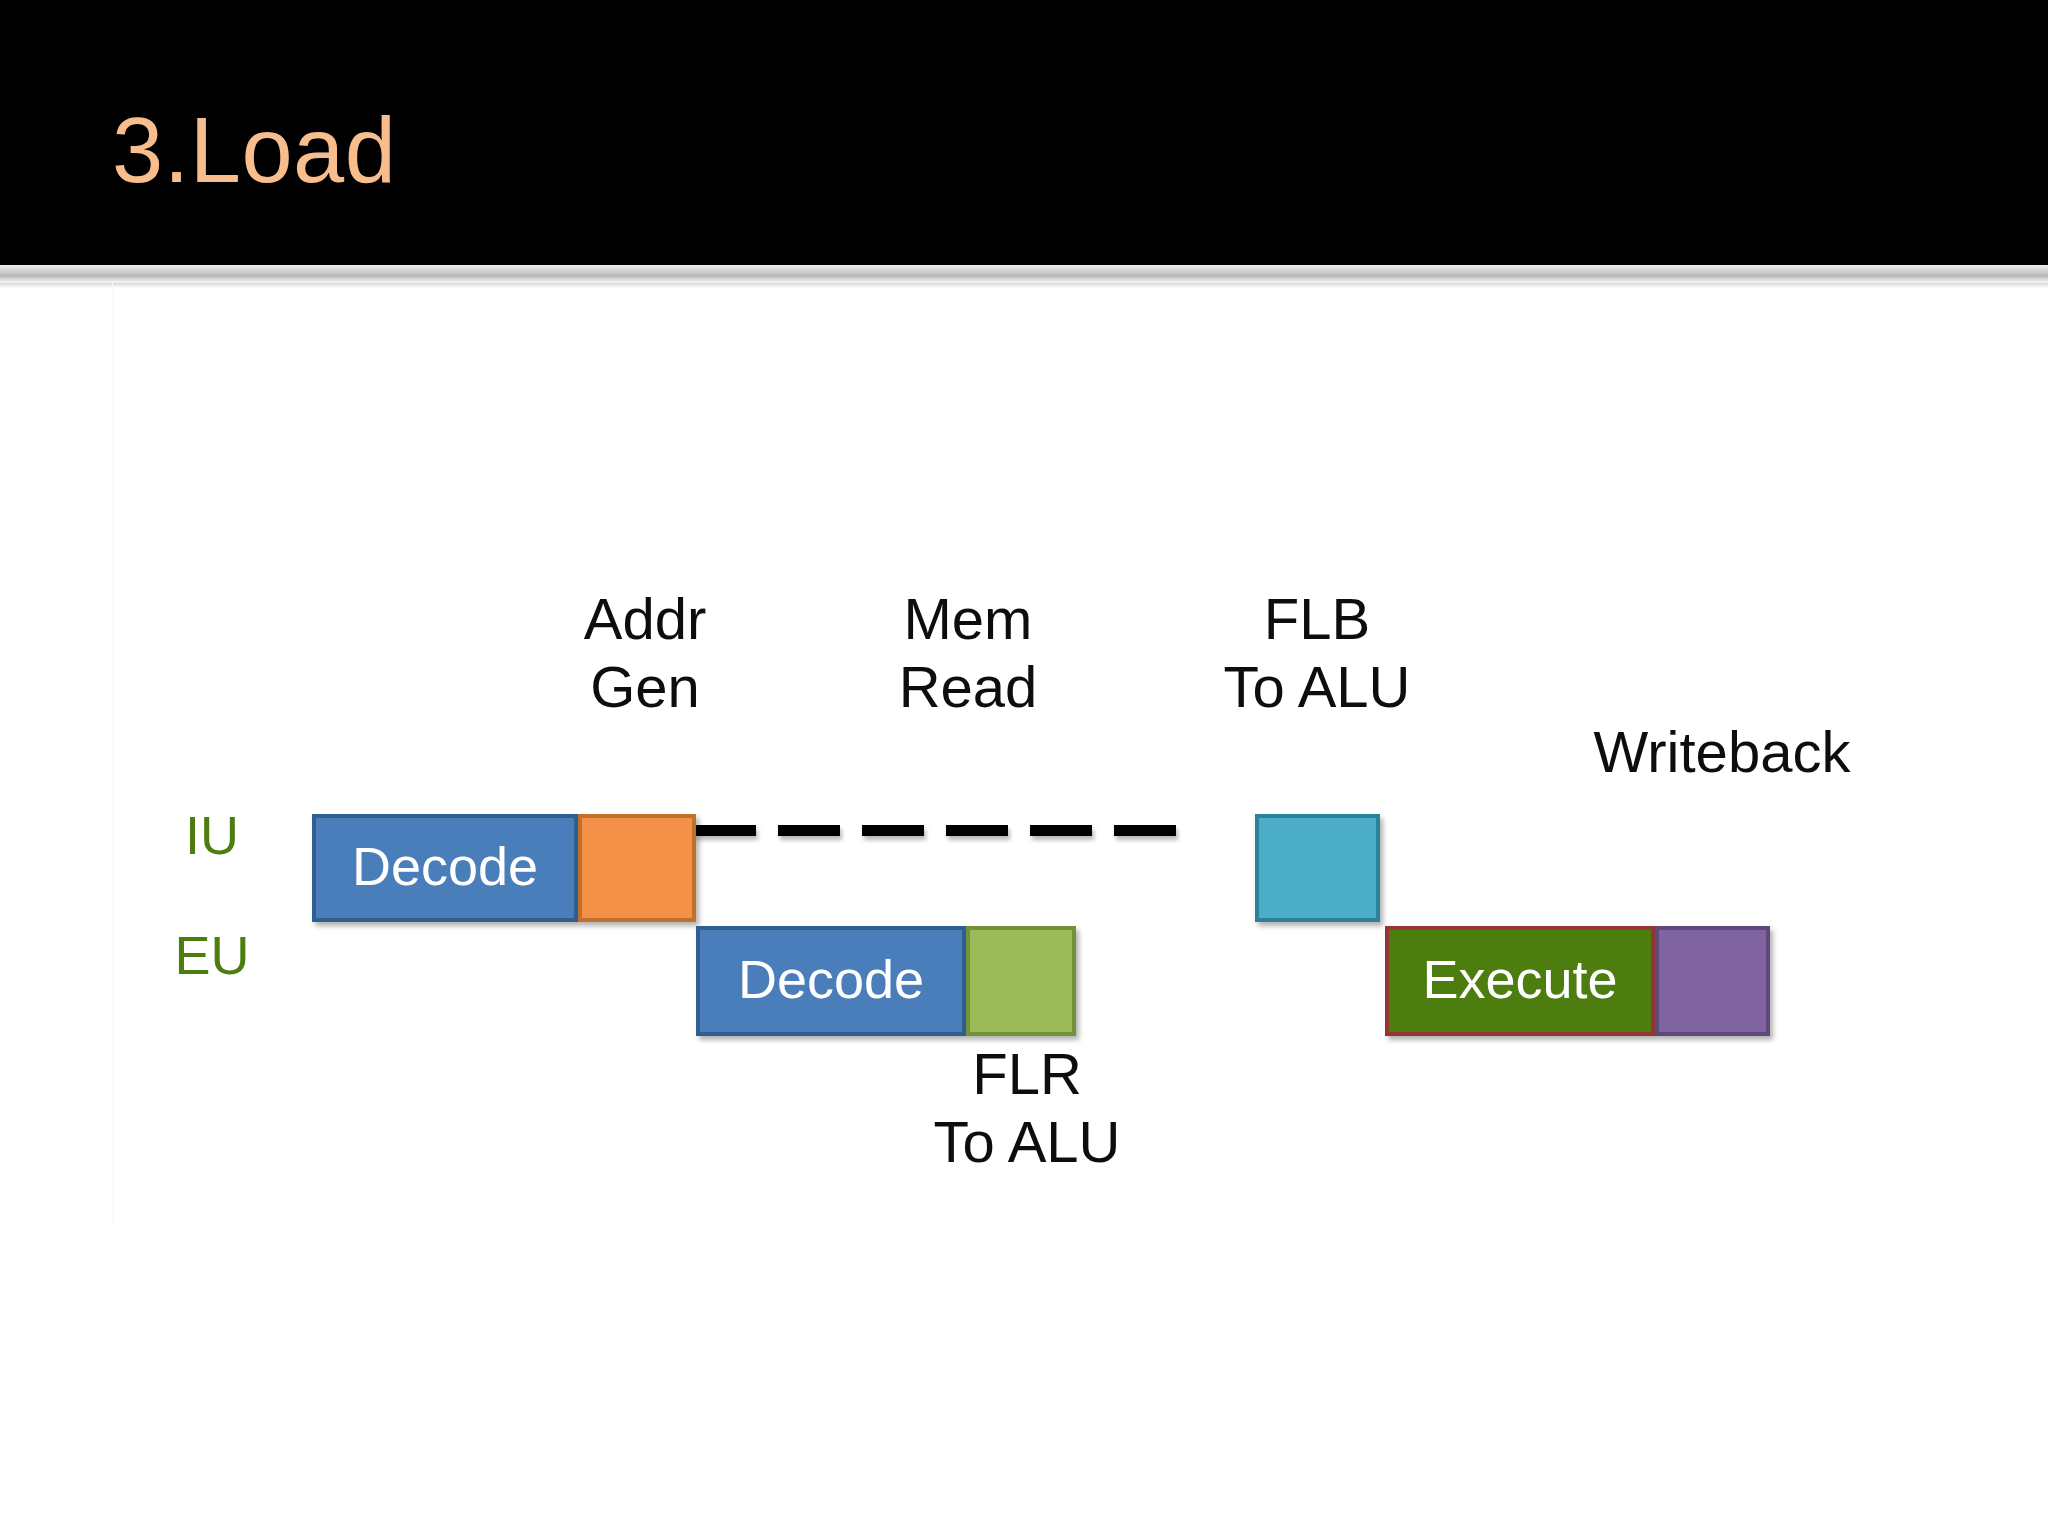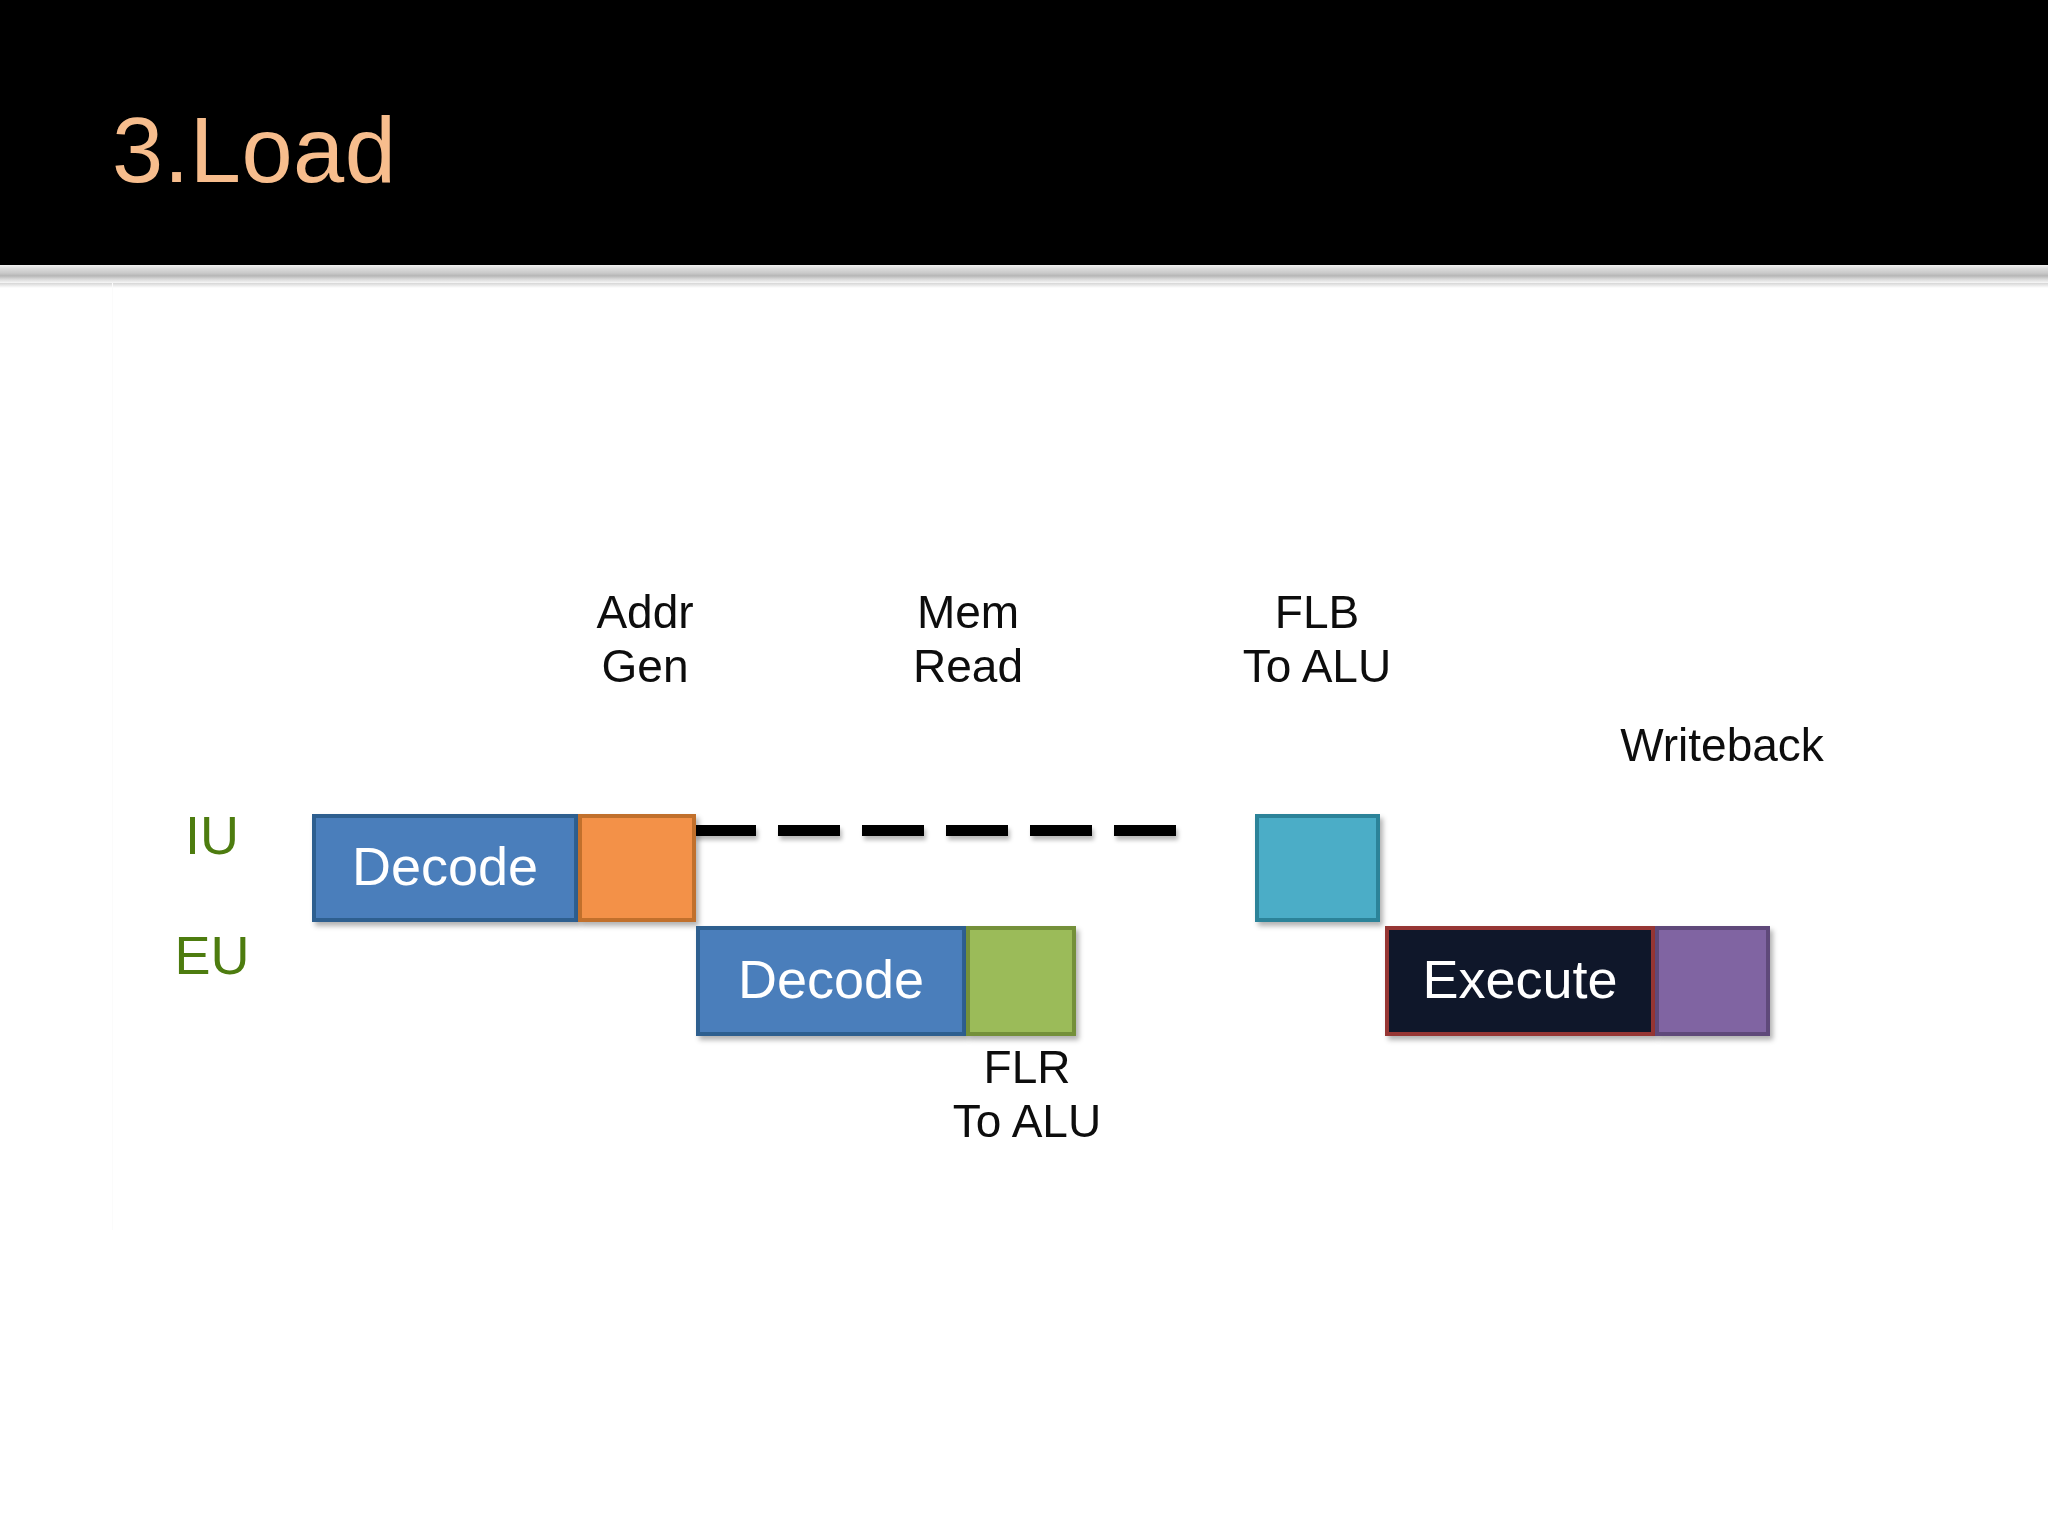--- a/index.html
+++ b/index.html
@@ -72,7 +72,7 @@
   .dlabel {
     position: absolute;
     color: #0d0d0d;
-    font-size: 46px;
+    font-size: 58px;
     line-height: 1.18;
     text-align: center;
     white-space: nowrap;

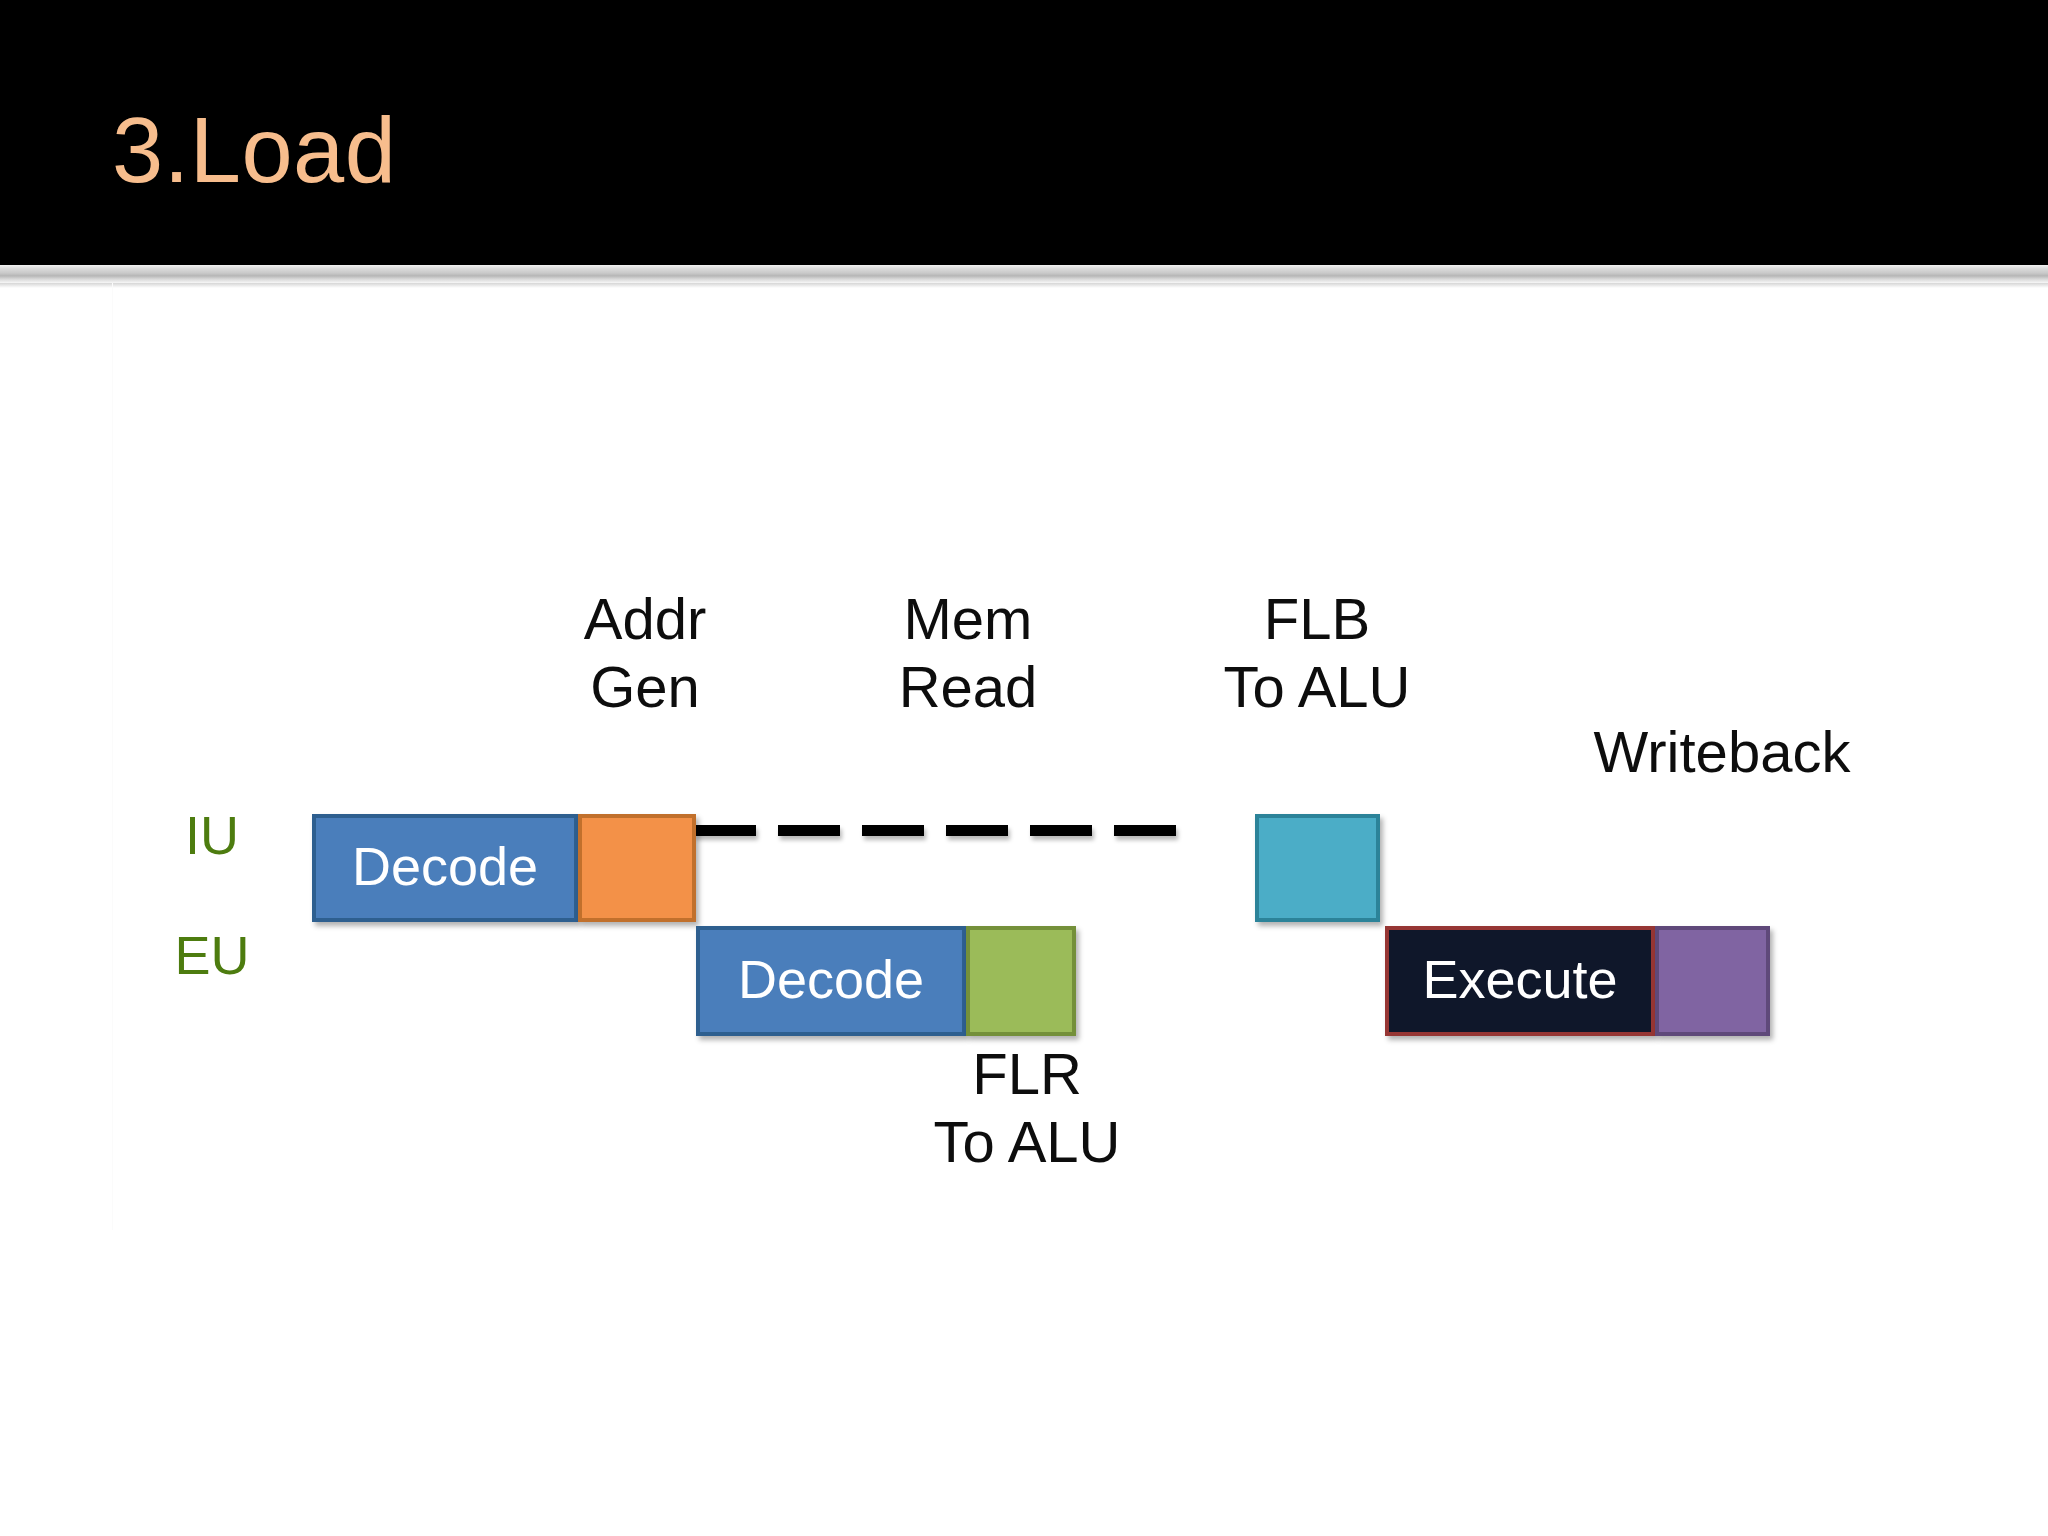--- a/index.html
+++ b/index.html
@@ -168,7 +168,7 @@
         <span>Decode</span>
       </div>
       <div class="blk" style="left: 966px; top: 890px; width: 110px; height: 110px; background: rgb(155, 187, 89); border-color: rgb(116, 144, 58); color: rgb(255, 255, 255);"></div>
-      <div class="blk" style="left: 1385px; top: 890px; width: 270px; height: 110px; background: #0f172a; border-color: rgb(150, 54, 52); color: rgb(255, 255, 255);">
+      <div class="blk" style="left: 1385px; top: 890px; width: 270px; height: 110px; background: #4d7c0f; border-color: rgb(150, 54, 52); color: rgb(255, 255, 255);">
         <span>Execute</span>
       </div>
       <div class="blk" style="left: 1655px; top: 890px; width: 115px; height: 110px; background: rgb(128, 100, 162); border-color: rgb(95, 73, 122); color: rgb(255, 255, 255);"></div>

